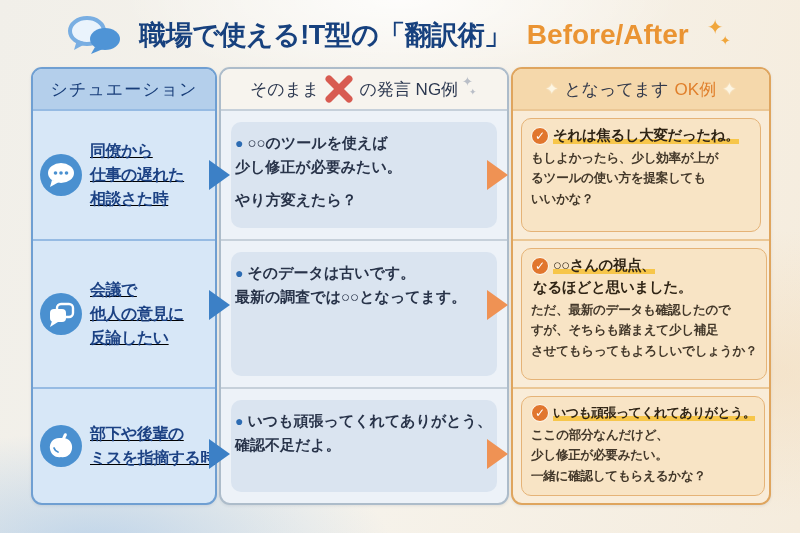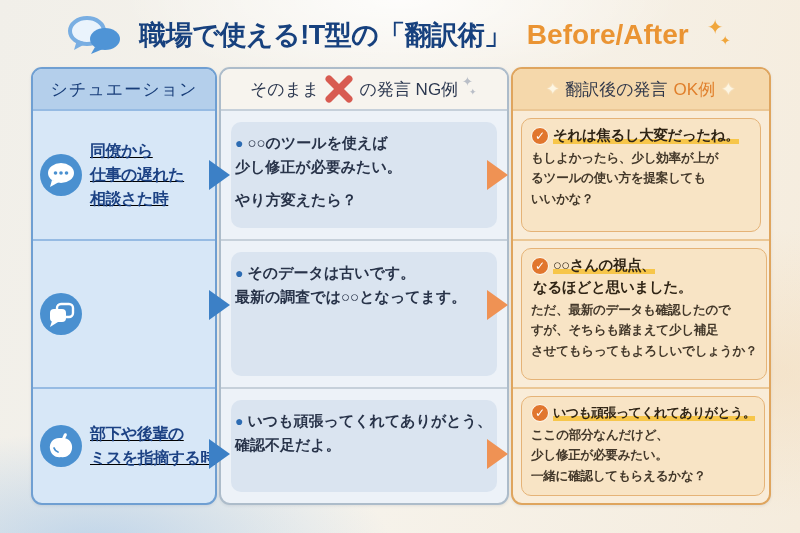--- a/index.html
+++ b/index.html
@@ -189,7 +189,7 @@
     <div class="panel col-ok">
       <div class="cell head">
         <span class="ok-spark">✦</span>
-        <span>翻訳後の発言</span>
+        <span>となってます</span>
         <span class="ok-badge">OK例</span>
         <span class="ok-spark right">✦</span>
       </div>

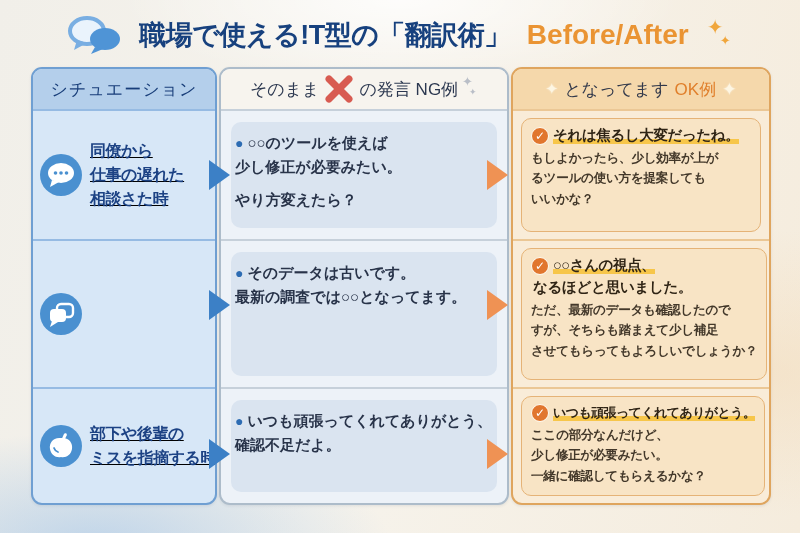--- a/index.html
+++ b/index.html
@@ -133,6 +133,11 @@
             <path d="M12 28 L10 34 L18 29 Z" fill="#fff"></path>
           </svg>
         </span>
+        <div class="stext">
+          <div>会議で</div>
+          <div>他人の意見に</div>
+          <div>反論したい</div>
+        </div>
       </div>
       <div class="cell r3">
         <span class="sicon">

